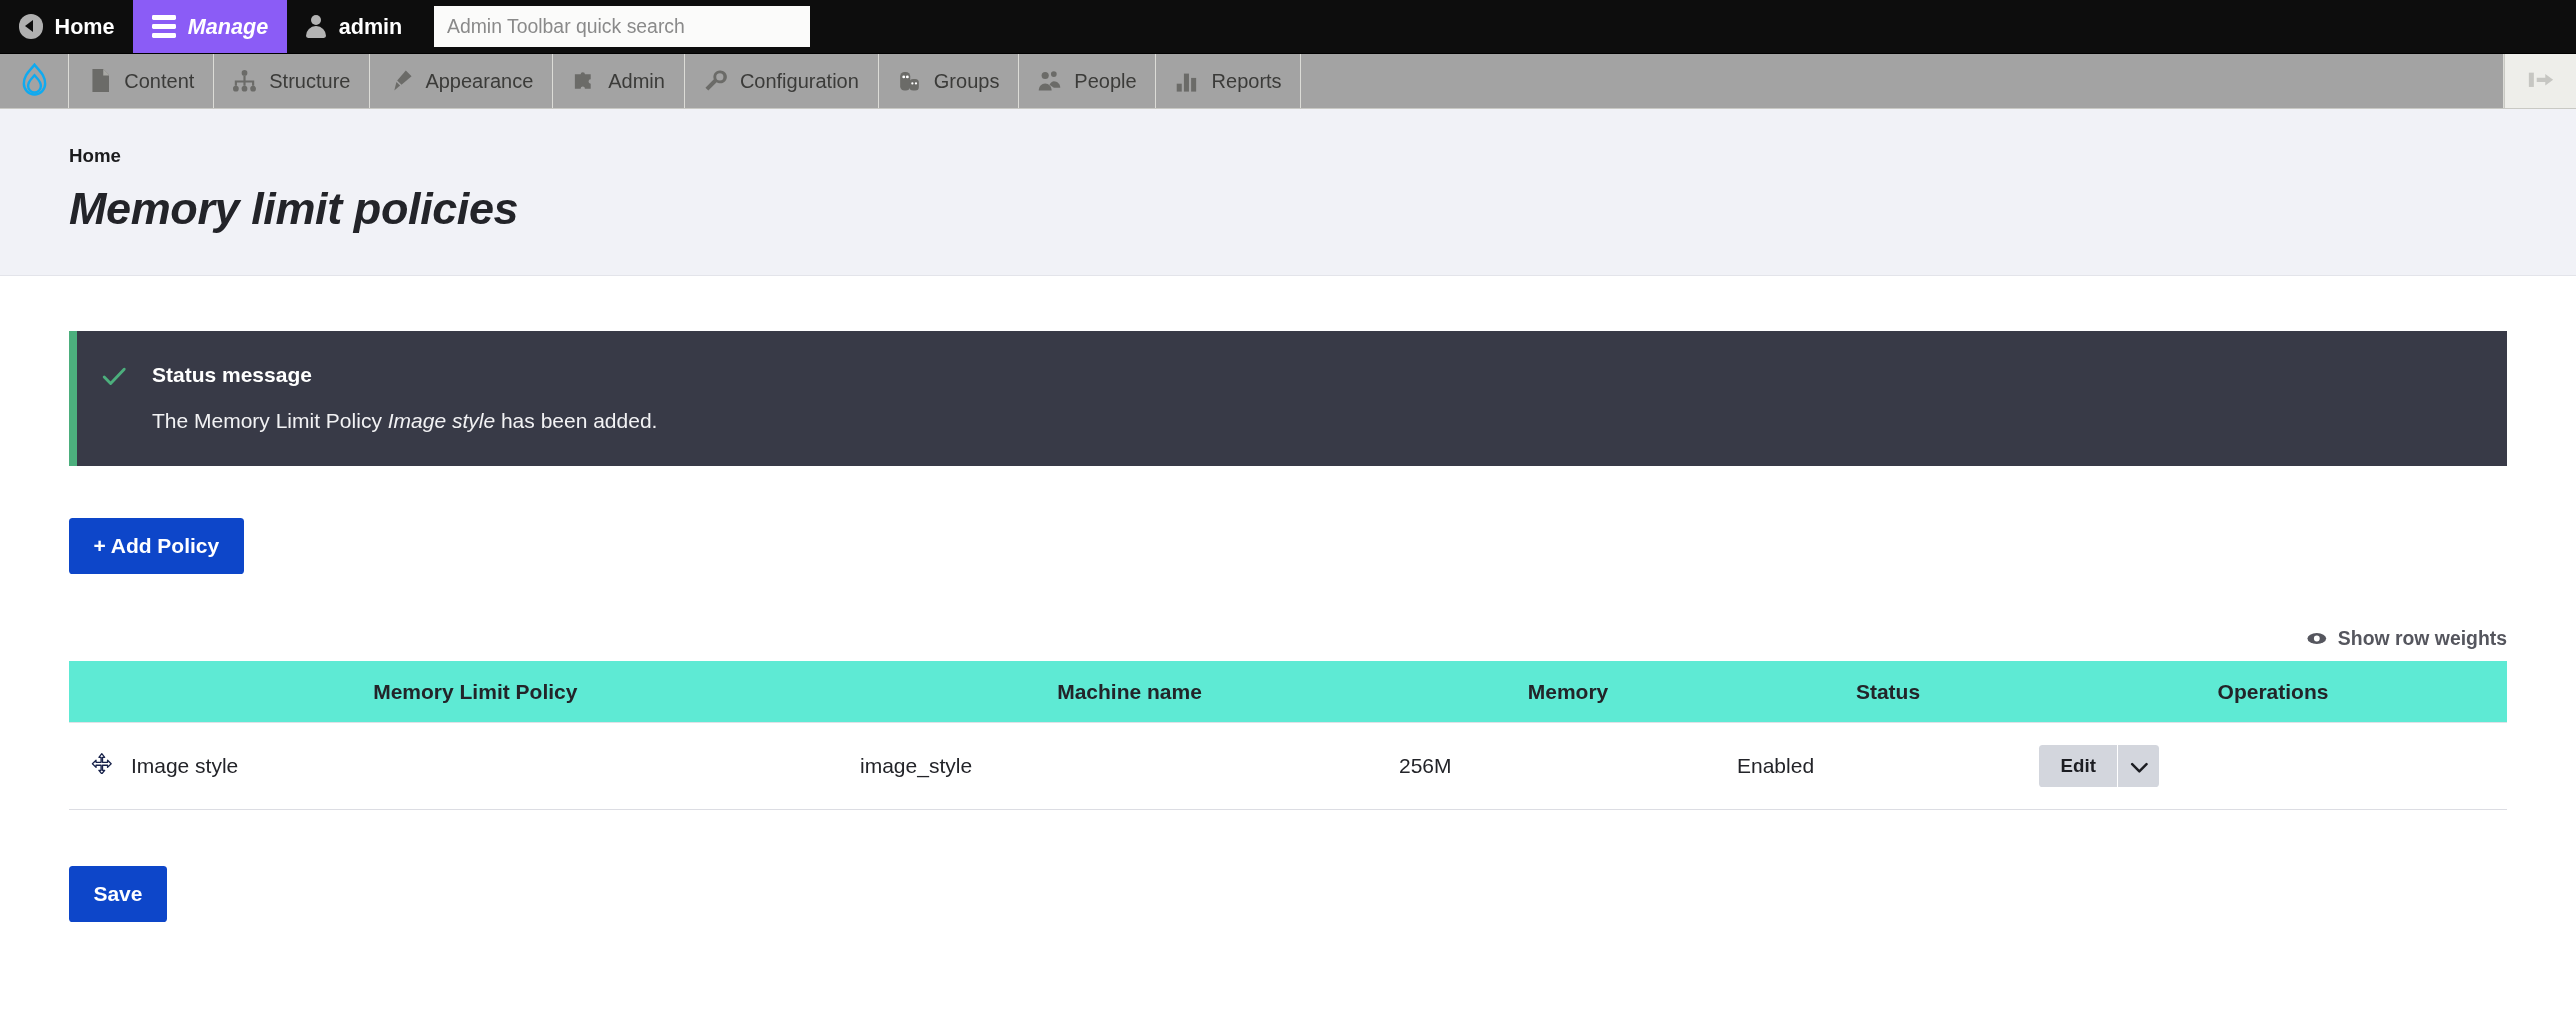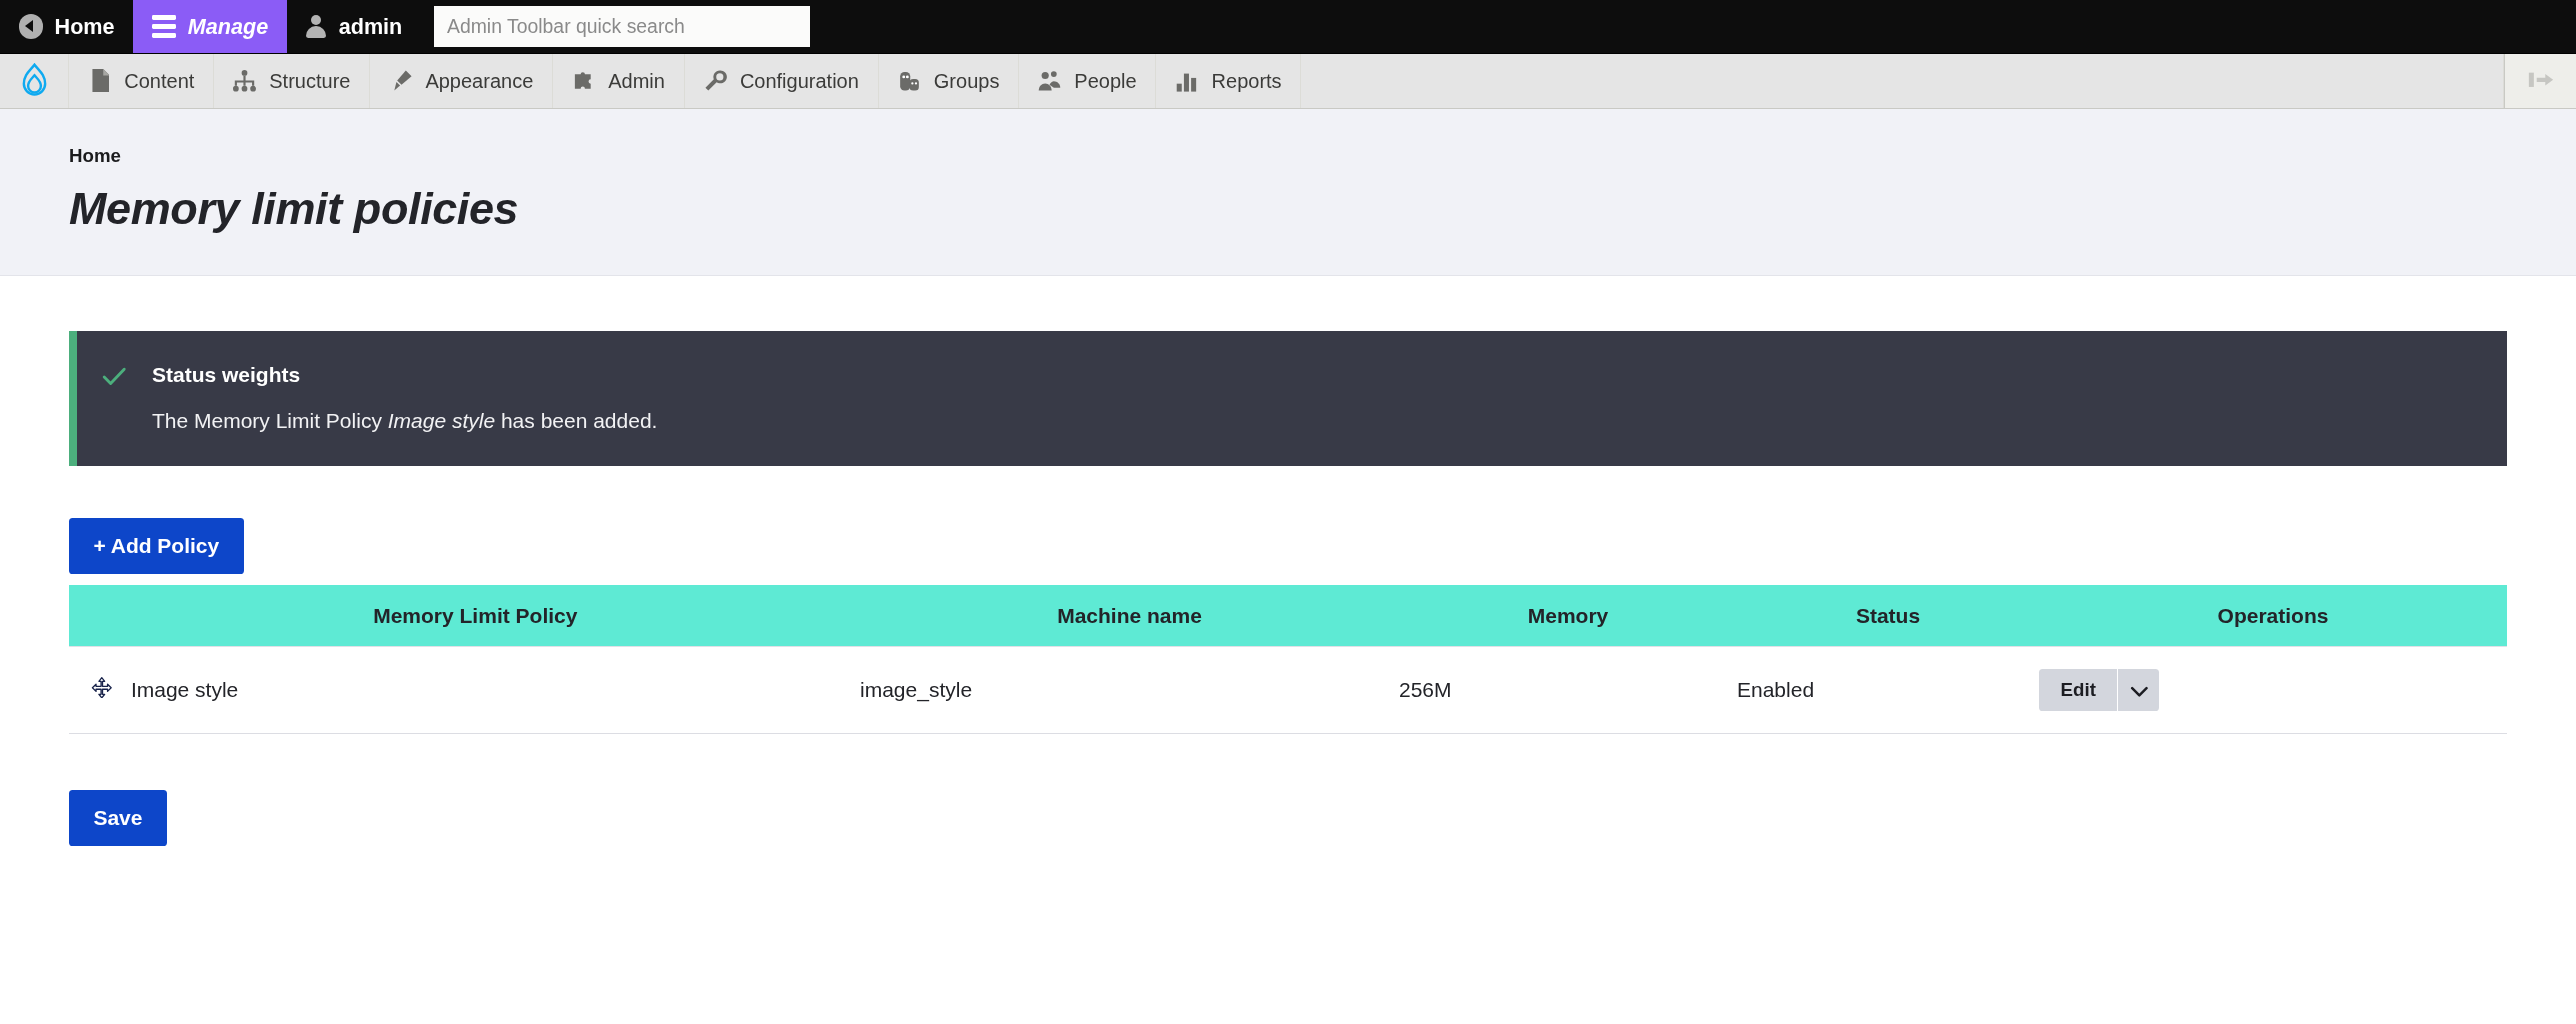--- a/index.html
+++ b/index.html
@@ -92,7 +92,7 @@
   
   .toolbar-menu {
     height: 55px;
-    background: #e5e5e5;
+    background: #a3a3a3;
     display: flex;
     align-items: stretch;
     border-bottom: 0.7px solid #c9c9c4;

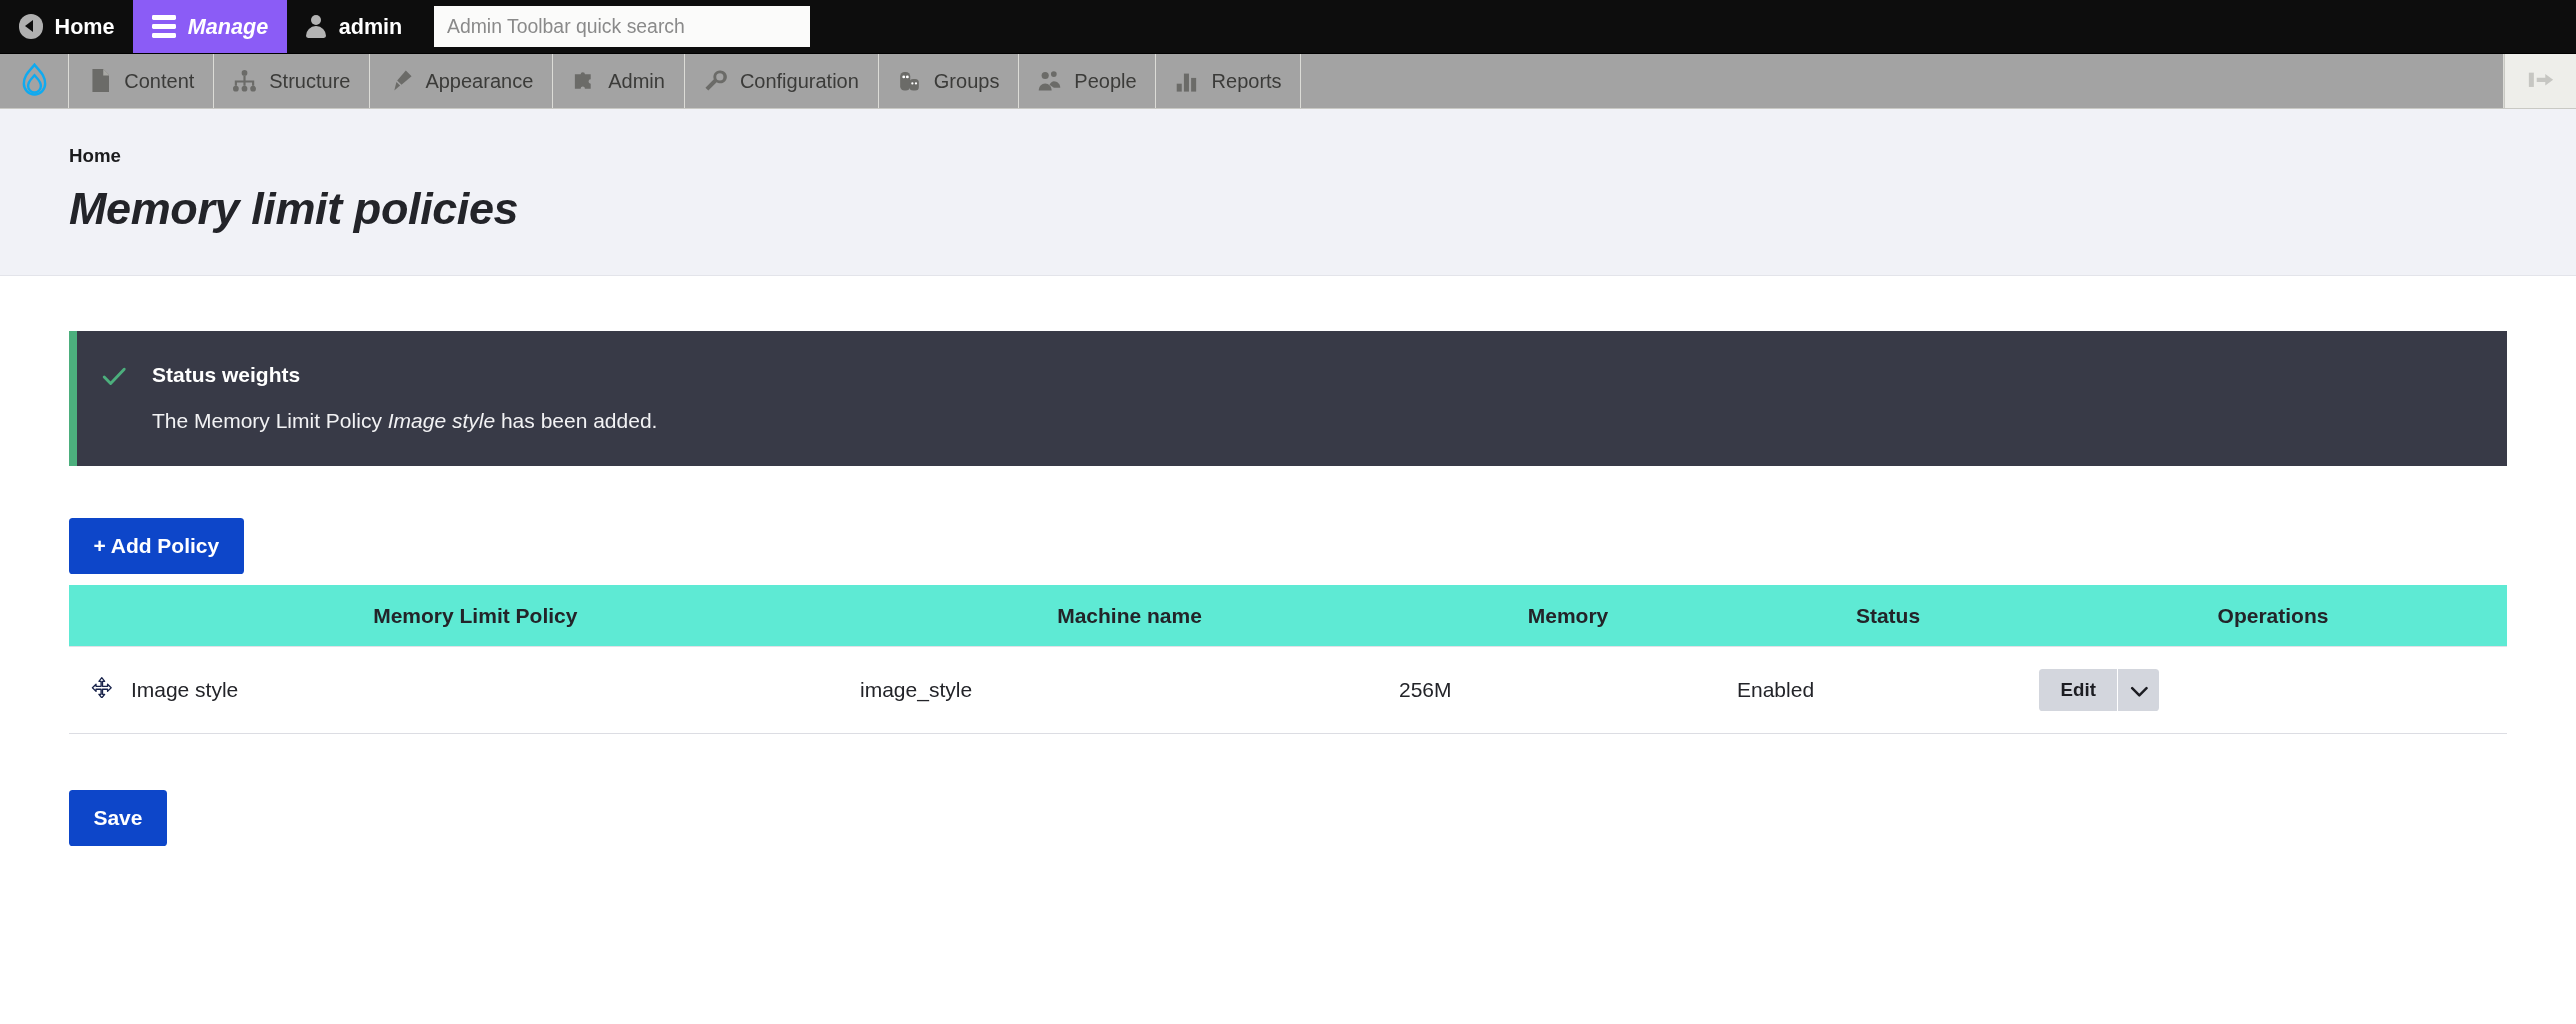--- a/index.html
+++ b/index.html
@@ -429,7 +429,7 @@
       </svg>
     </div>
     <div class="sm-body">
-      <div class="sm-title">Status weights</div>
+      <div class="sm-title">Status message</div>
       <div class="sm-text"><span>The Memory Limit Policy </span><em>Image style</em><span> has been added.</span></div>
     </div>
   </div>

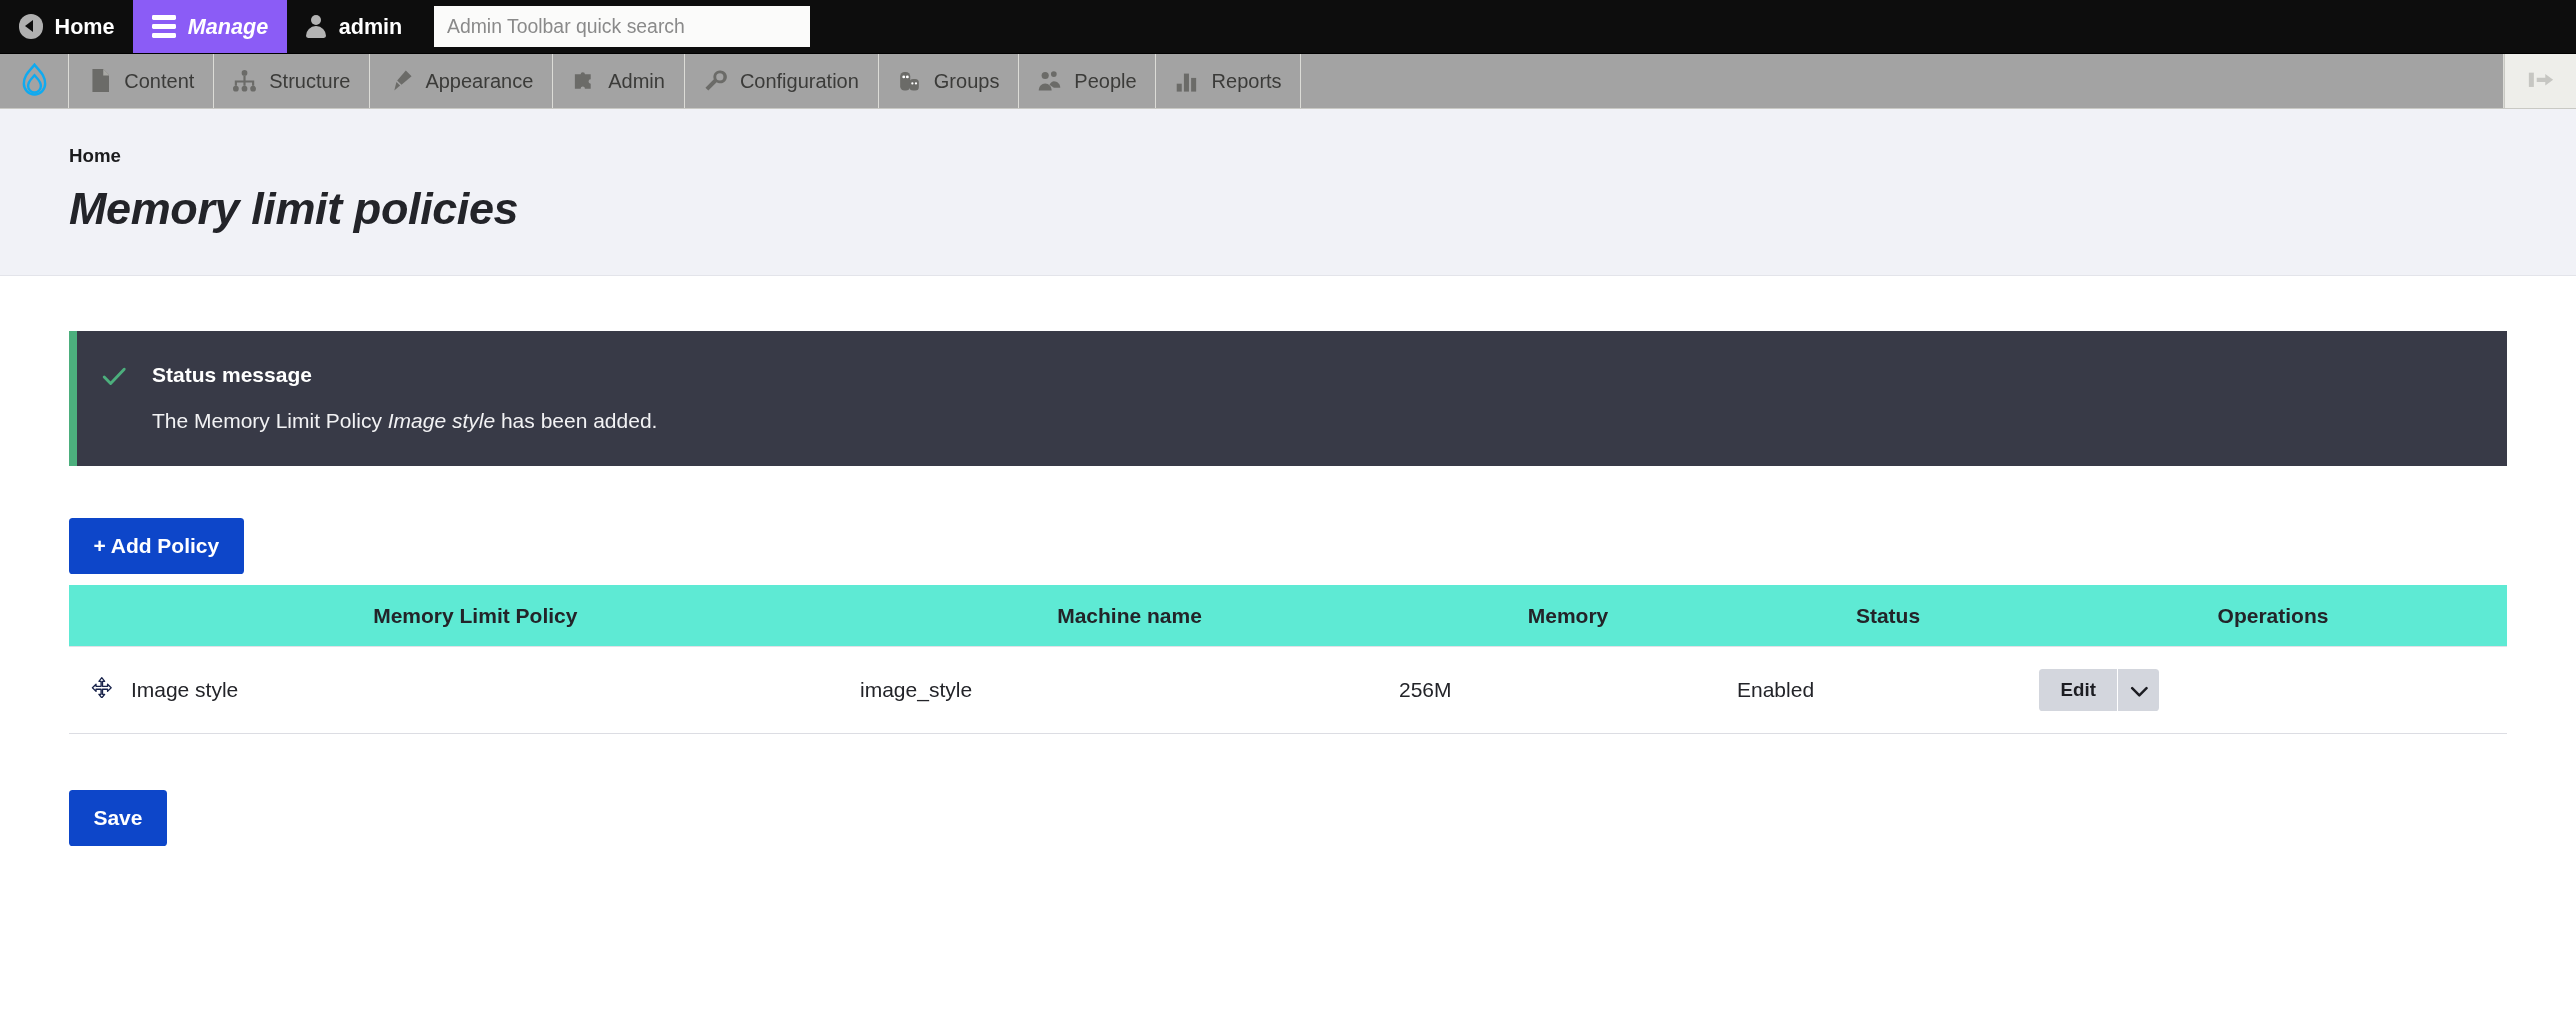--- a/index.html
+++ b/index.html
@@ -438,6 +438,17 @@
     <button class="btn-primary">+ Add Policy</button>
   </div>
 
+  <div class="row-weights-wrap">
+    <a class="row-weights">
+      <span>
+        <svg width="21.6" height="13" viewBox="0 0 30 18">
+          <ellipse cx="15" cy="9" rx="13" ry="7.5" fill="#55565e"></ellipse>
+          <circle cx="15" cy="9" r="4" fill="#ffffff"></circle>
+        </svg>
+      </span>
+      <span>Show row weights</span>
+    </a>
+  </div>
 
   <table class="policy-table">
     <thead>

